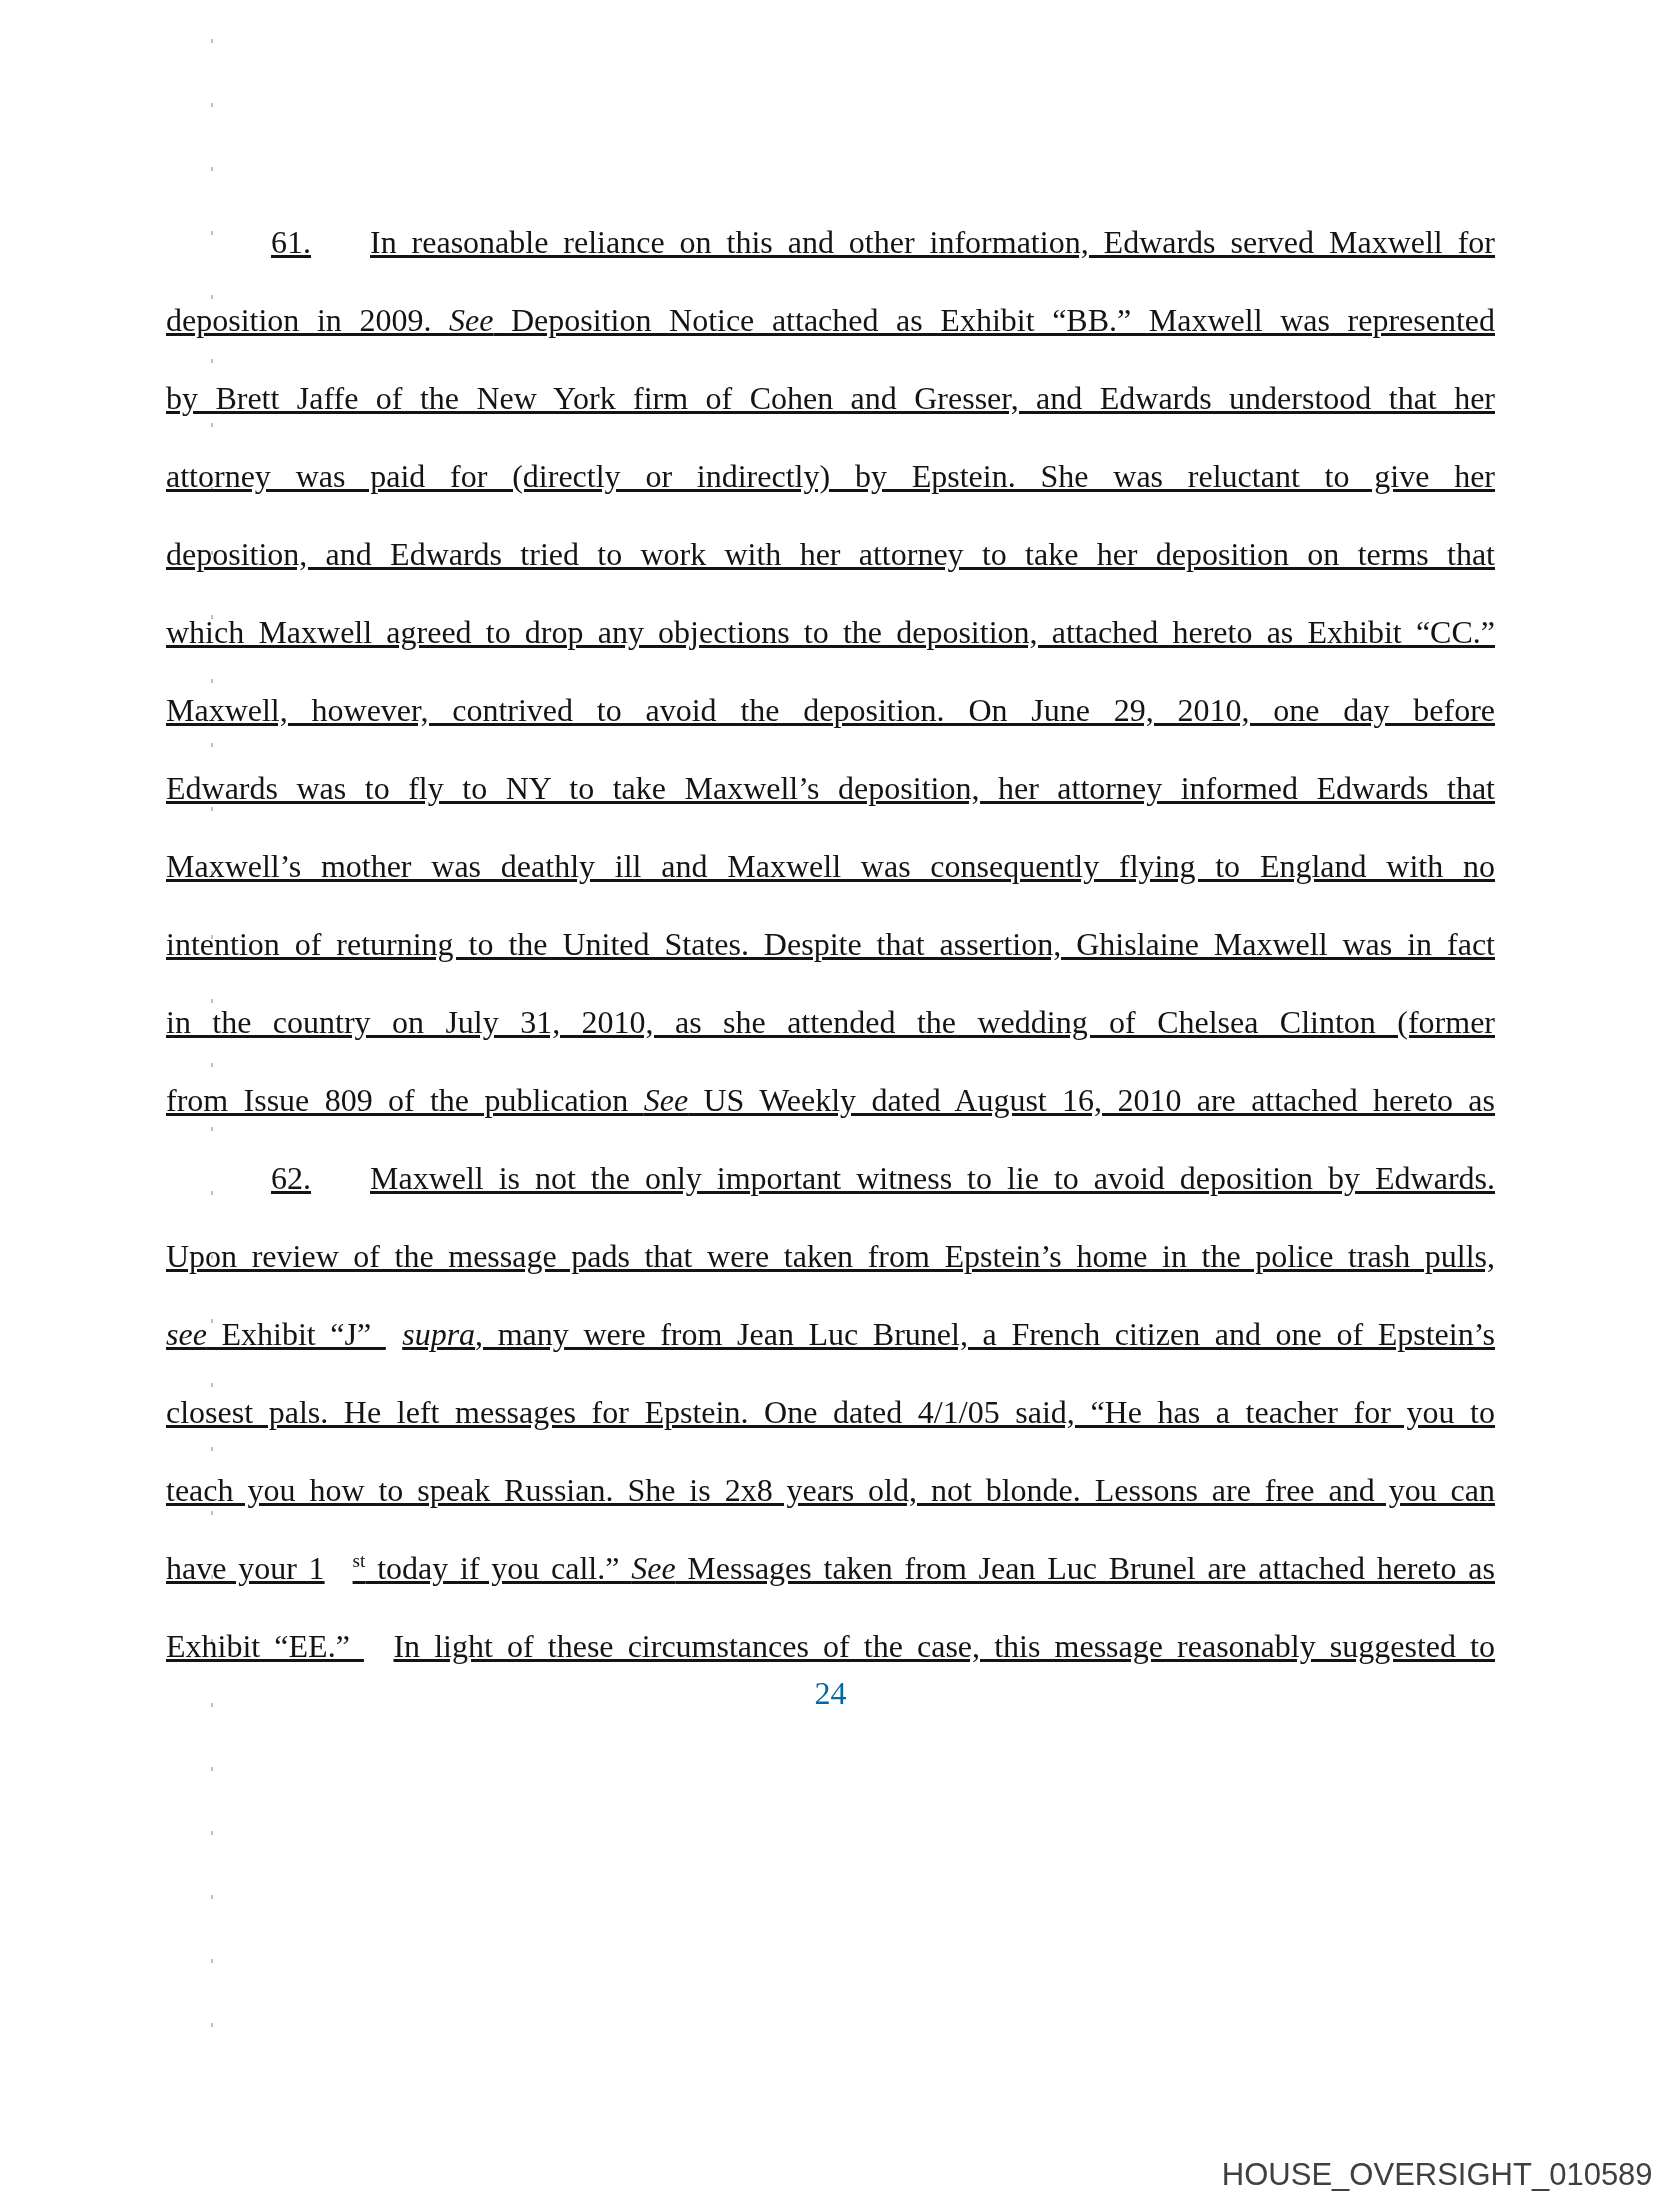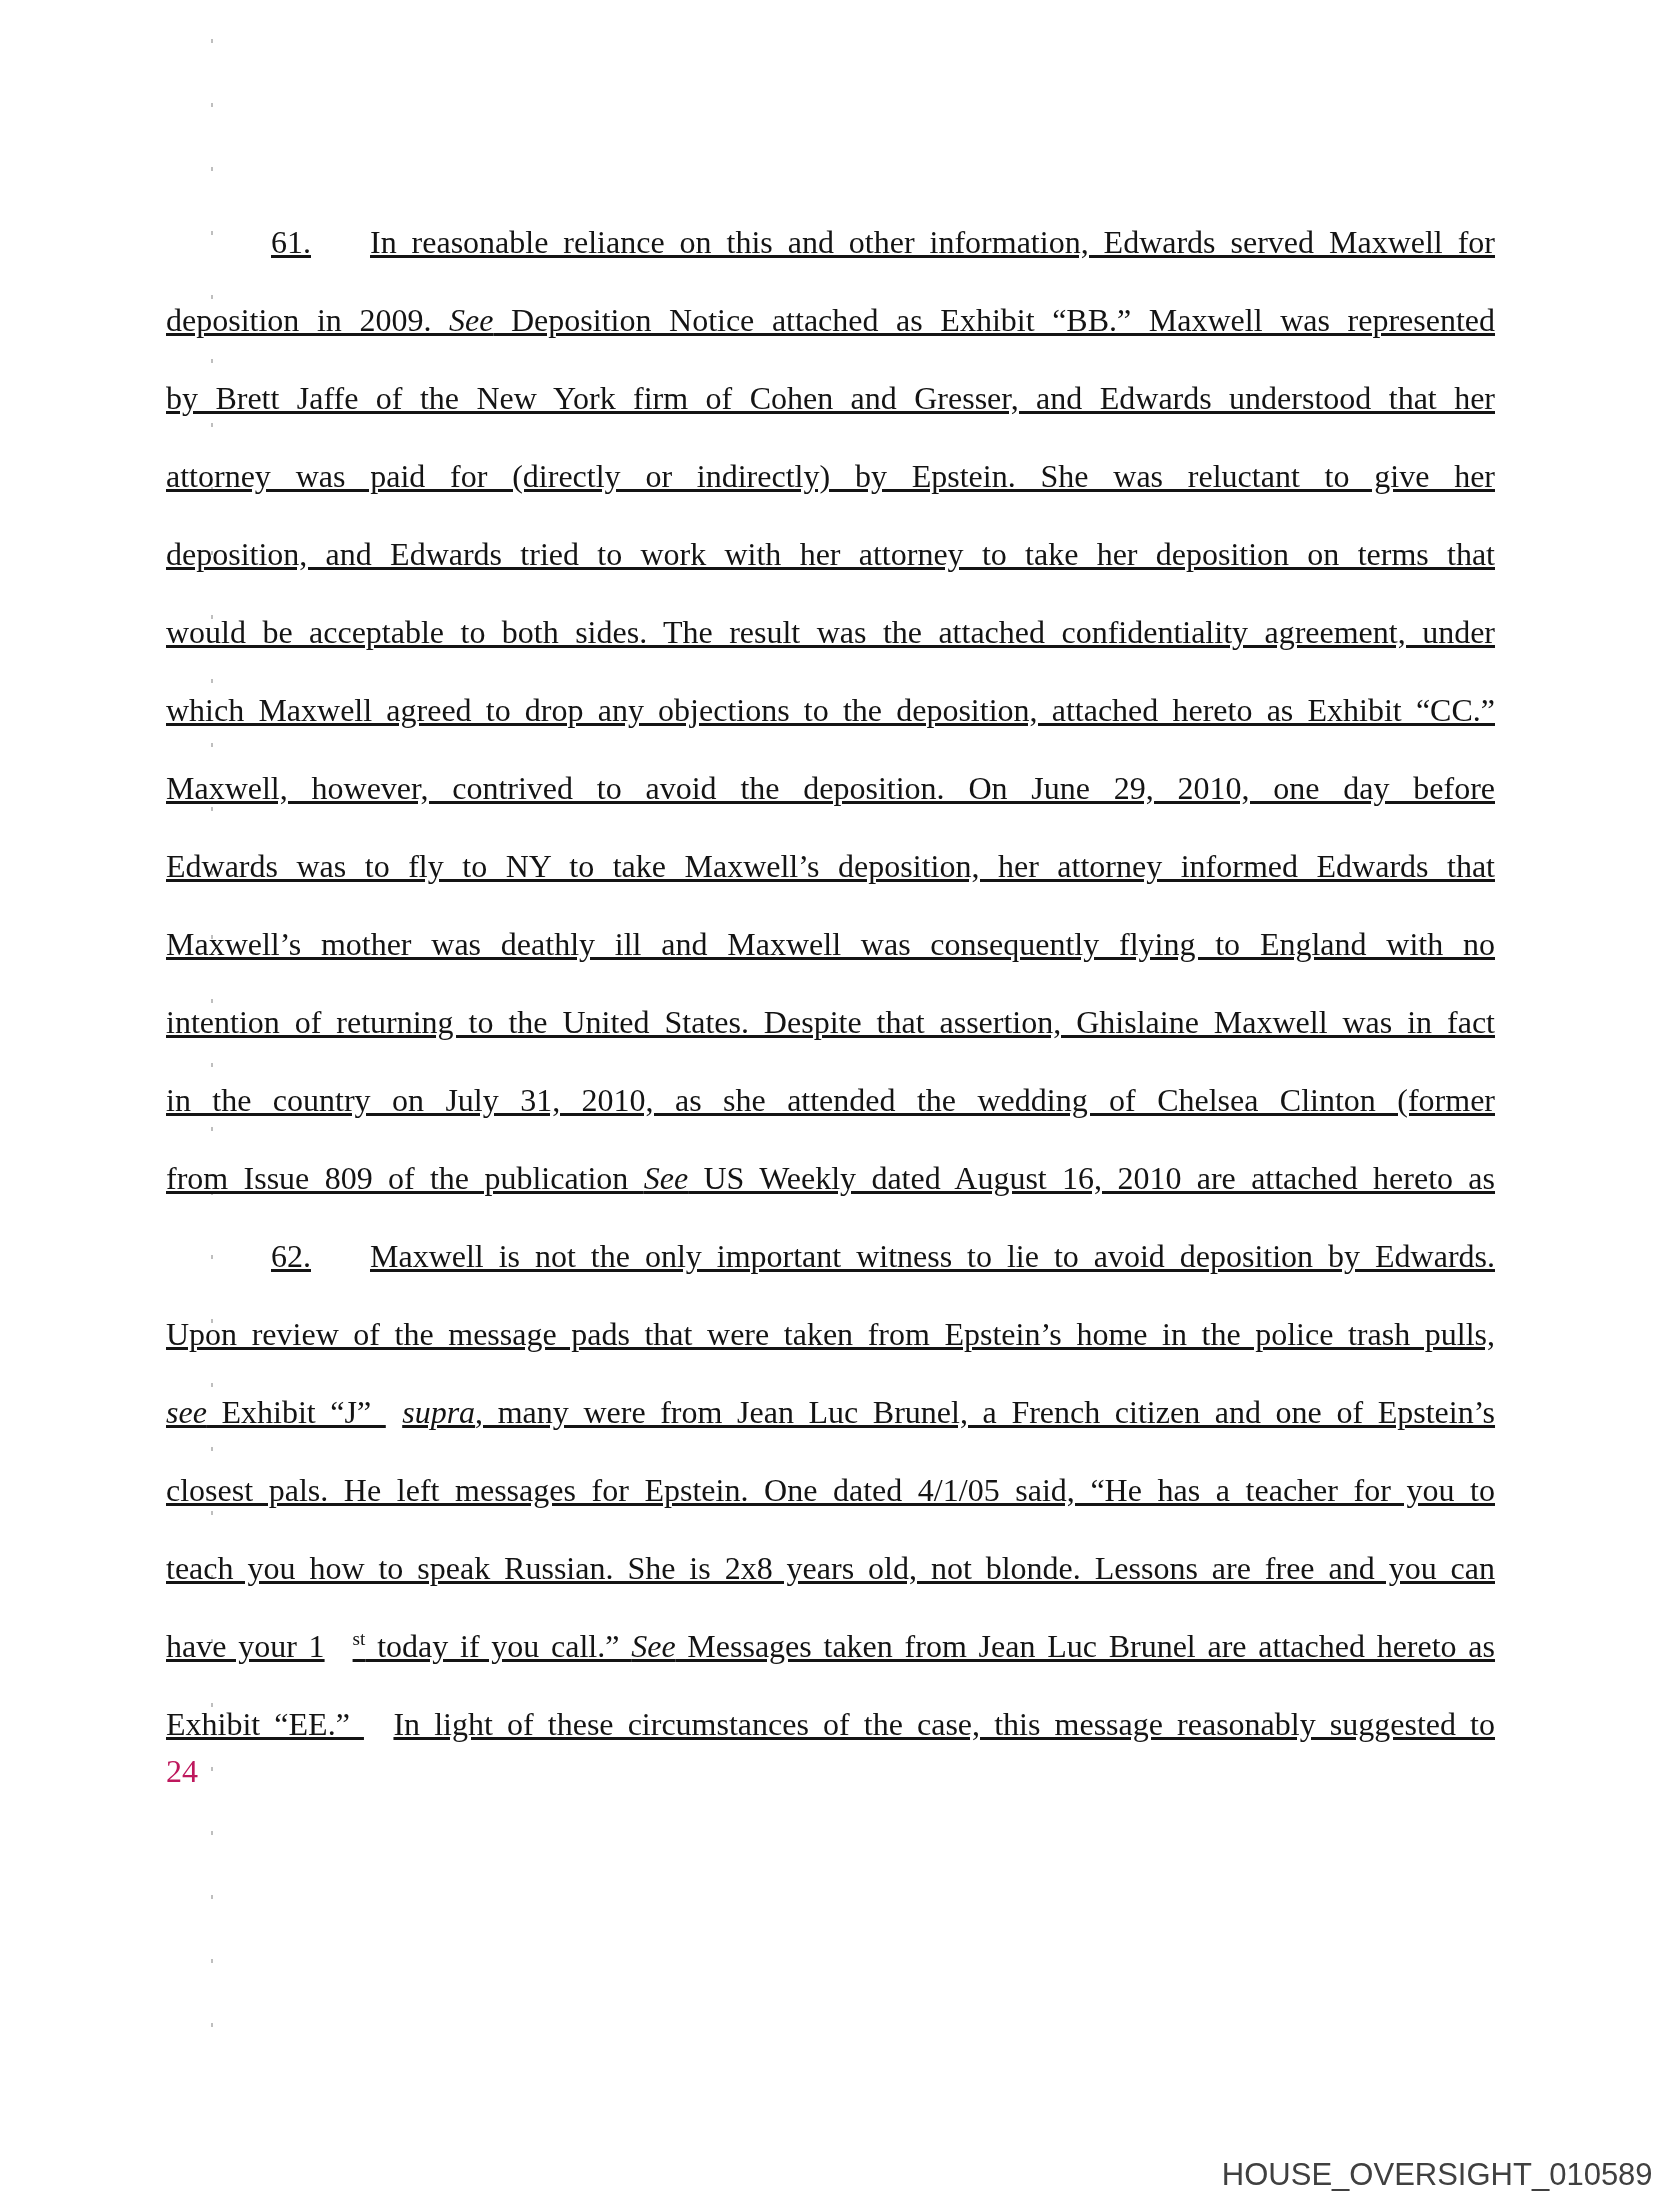--- a/index.html
+++ b/index.html
@@ -81,7 +81,6 @@
       <div class="line full"><span>by Brett Jaffe of the New York firm of Cohen and Gresser, and Edwards understood that her</span></div>
       <div class="line full"><span>attorney was paid for (directly or indirectly) by Epstein.  She was reluctant to give her</span></div>
       <div class="line full"><span>deposition, and Edwards tried to work with her attorney to take her deposition on terms that</span></div>
-      <div class="line full"><span>would be acceptable to both sides.  The result was the attached confidentiality agreement, under</span></div>
       <div class="line full"><span>which Maxwell agreed to drop any objections to the deposition, attached hereto as Exhibit “CC.”</span></div>
       <div class="line full"><span>Maxwell, however, contrived to avoid the deposition.  On June 29, 2010, one day before</span></div>
       <div class="line full"><span>Edwards was to fly to NY to take Maxwell’s deposition, her attorney informed Edwards that</span></div>

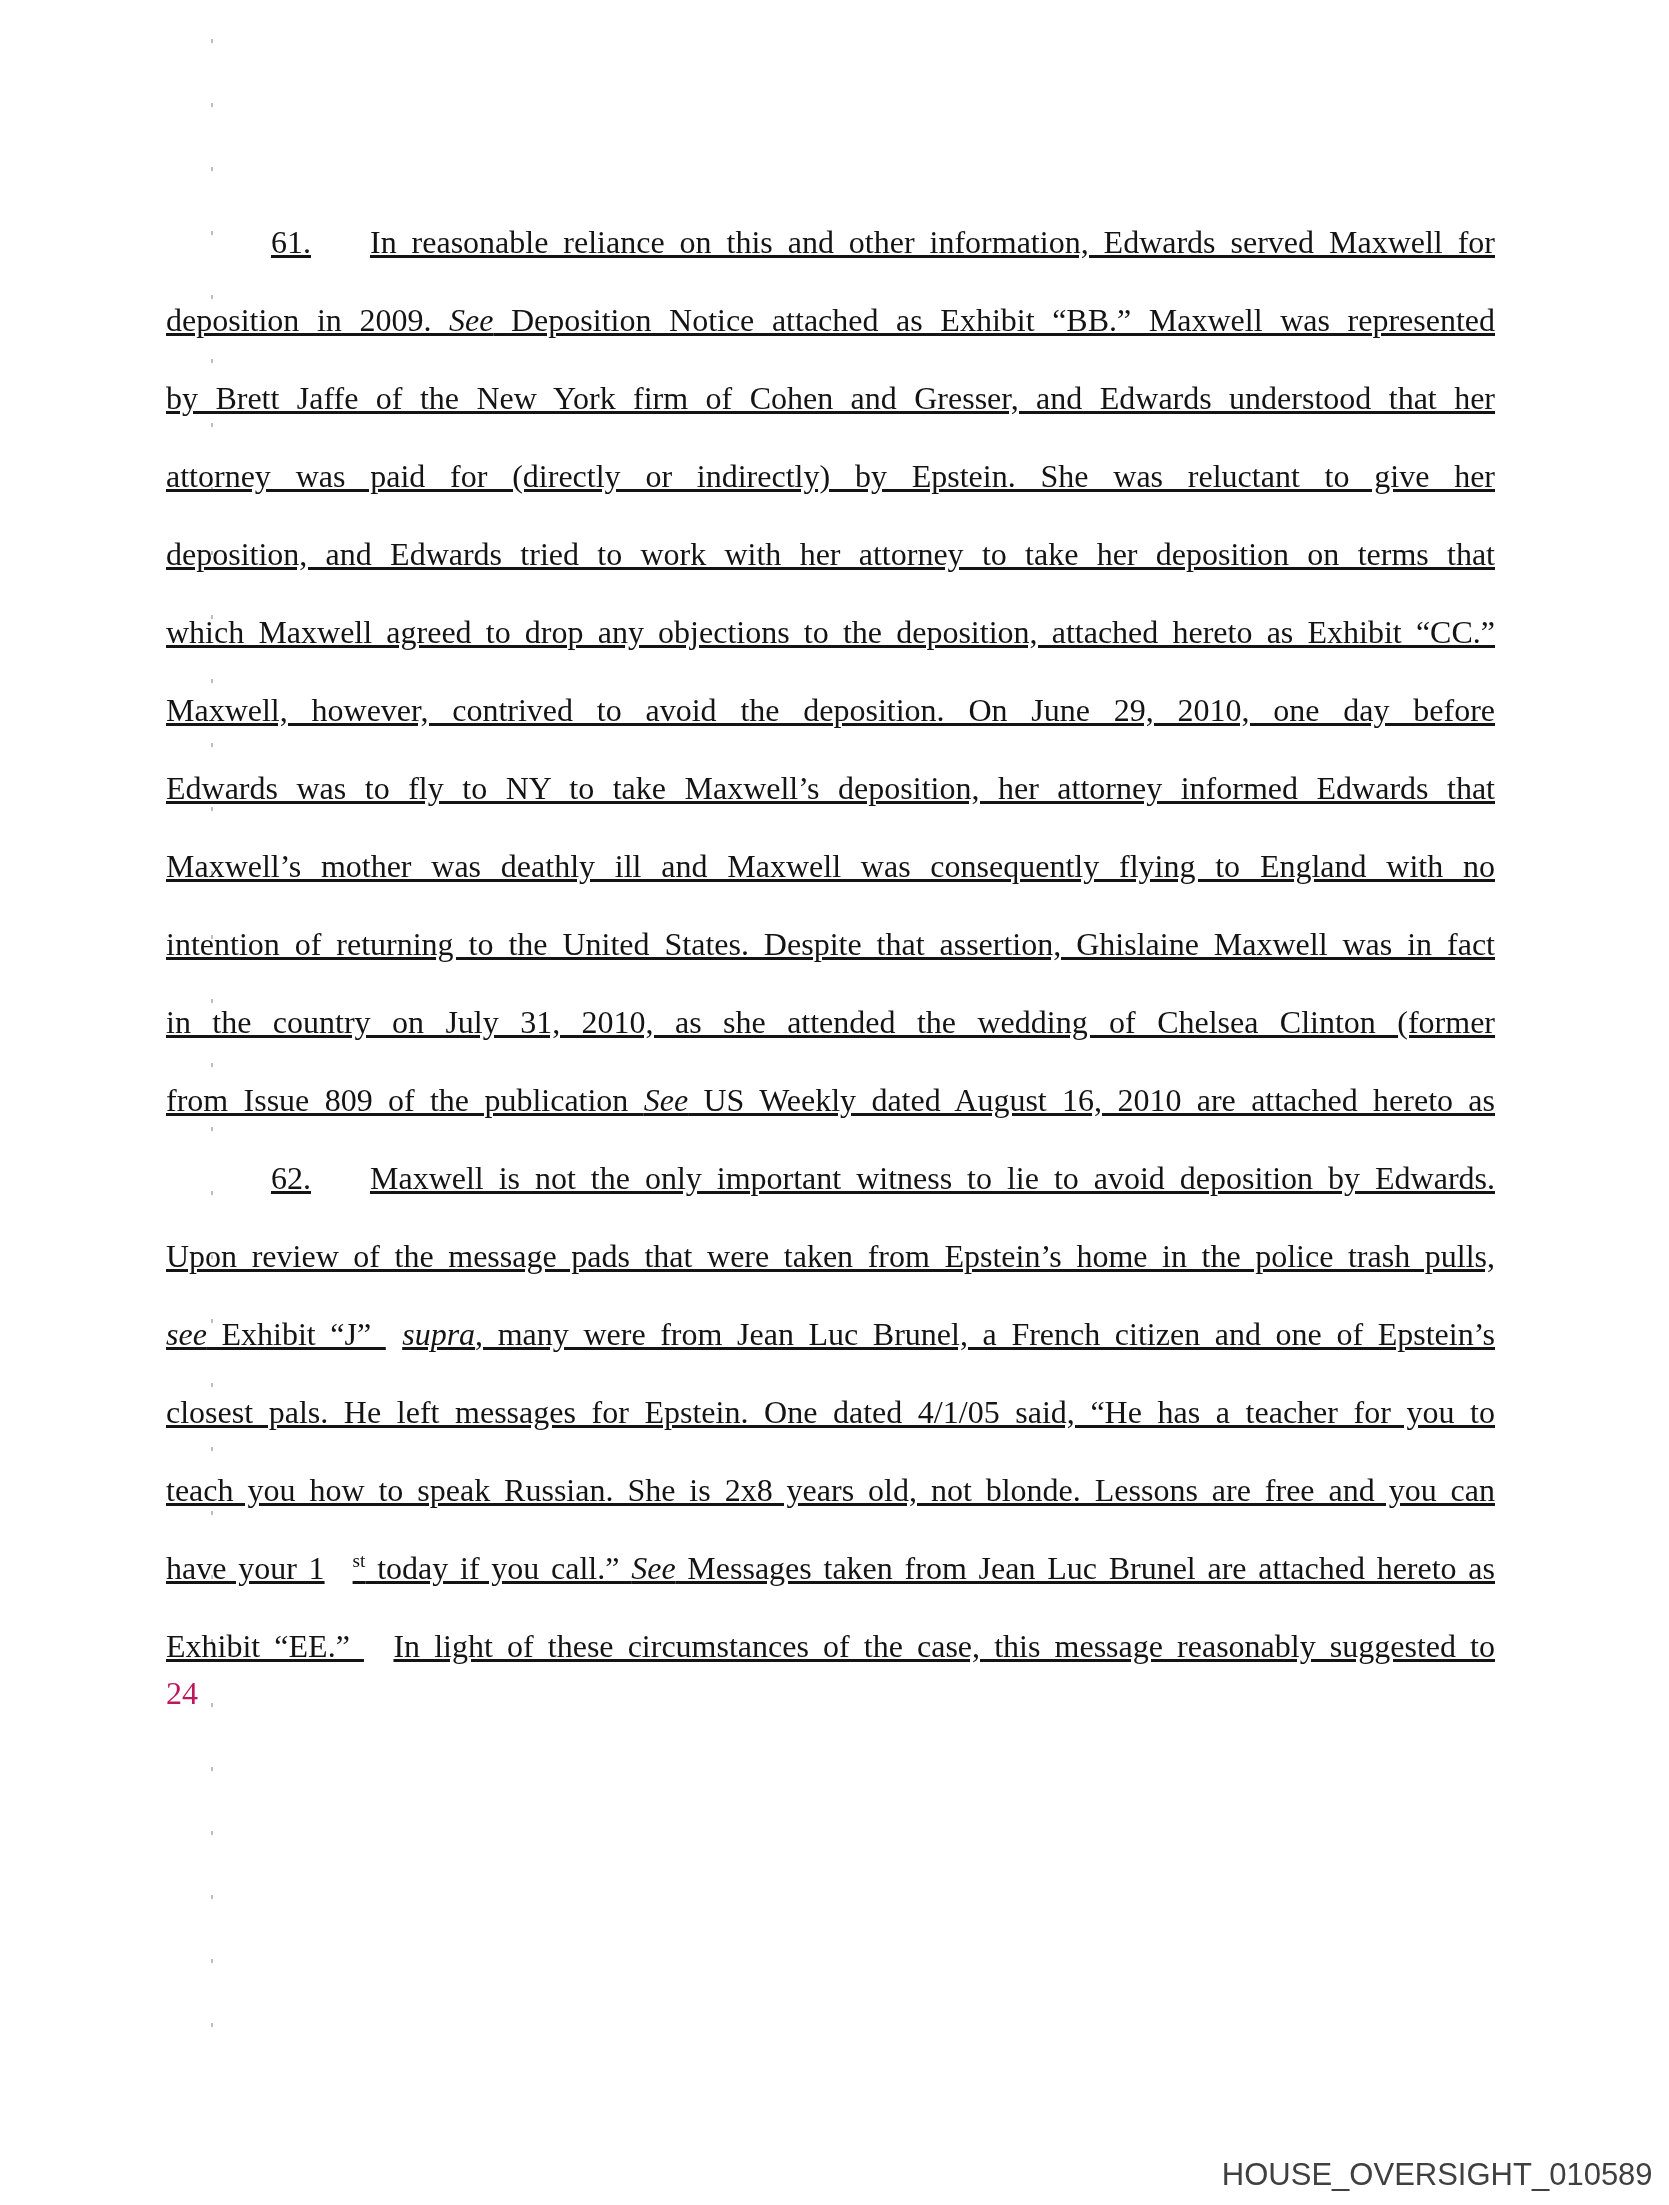--- a/index.html
+++ b/index.html
@@ -55,9 +55,9 @@
     margin-top: -31px;
     height: 79px;
     line-height: 79px;
-    text-align: left;
+    text-align: center;
     font-size: 32px;
-    color: #be185d;
+    color: #0369a1;
   }
   .stamp {
     position: absolute;

